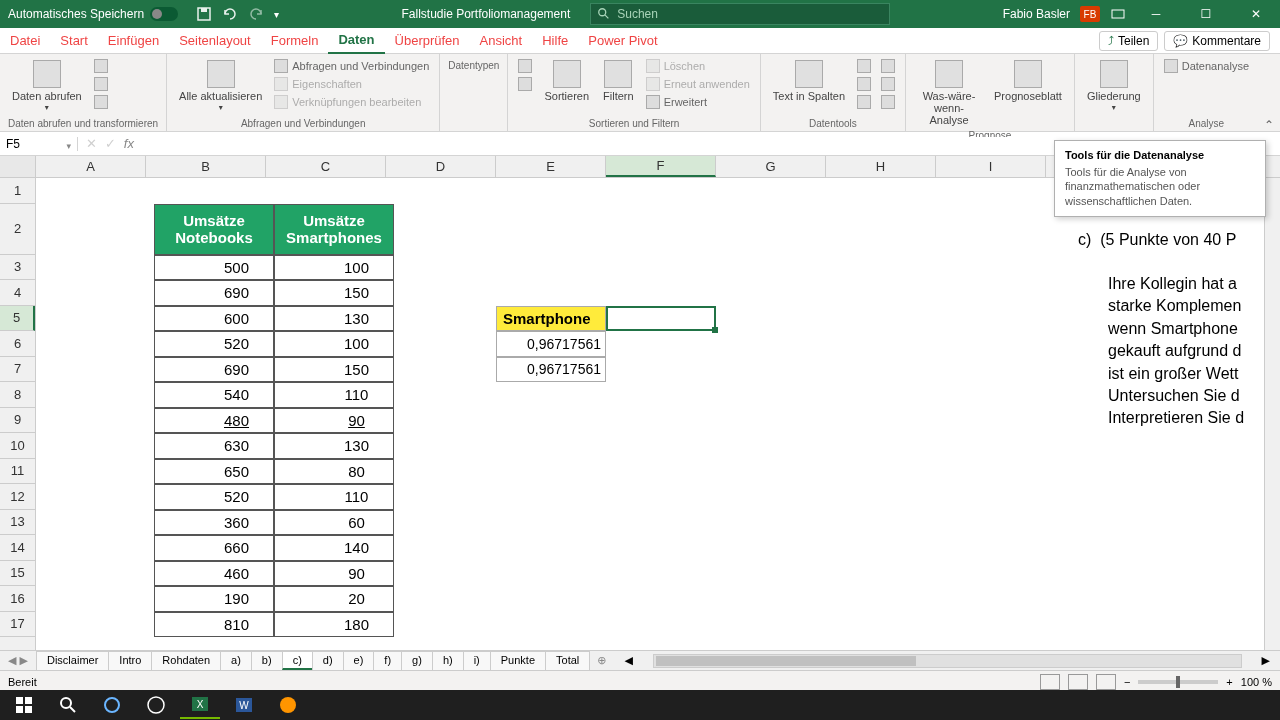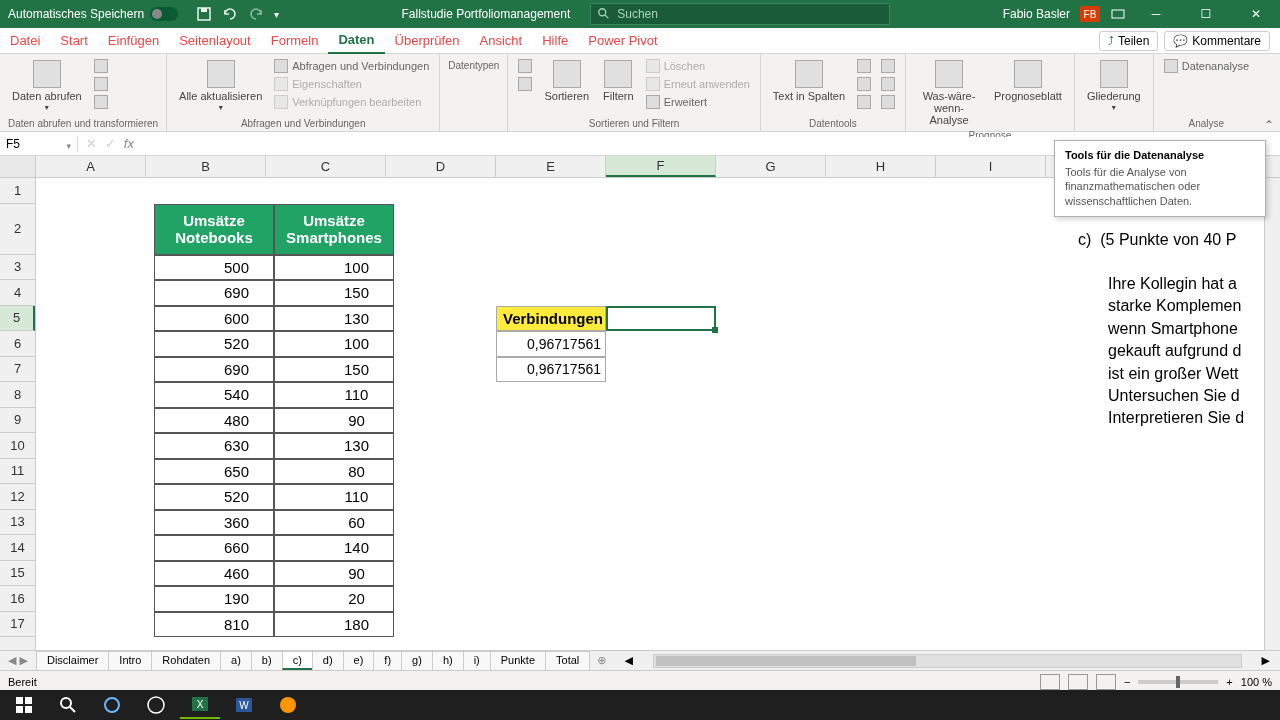--- a/index.html
+++ b/index.html
@@ -436,7 +436,7 @@
           </div>
       </div>
 
-      <div class="korrelation">Verbindungen</div>
+      <div class="korrelation">Smartphone</div>
       <div class="korr-val" style="top:153px">0,96717561</div>
       <div class="korr-val" style="top:178.5px">0,96717561</div>
 

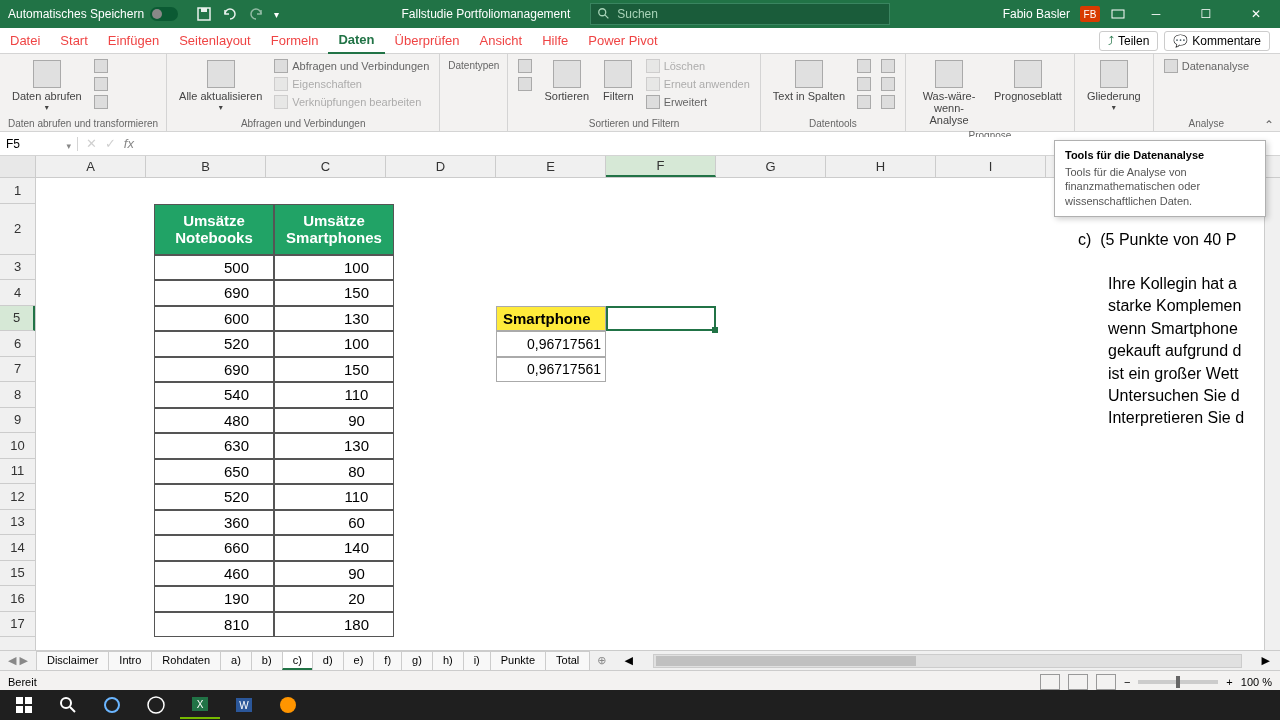--- a/index.html
+++ b/index.html
@@ -397,7 +397,7 @@
               <div class="td-cell">540</div>
               <div class="td-cell">110</div>
             </div>
-            <div style="display: flex;">
+            <div style="display: flex; text-decoration: underline;">
               <div class="td-cell">480</div>
               <div class="td-cell">90</div>
             </div>

